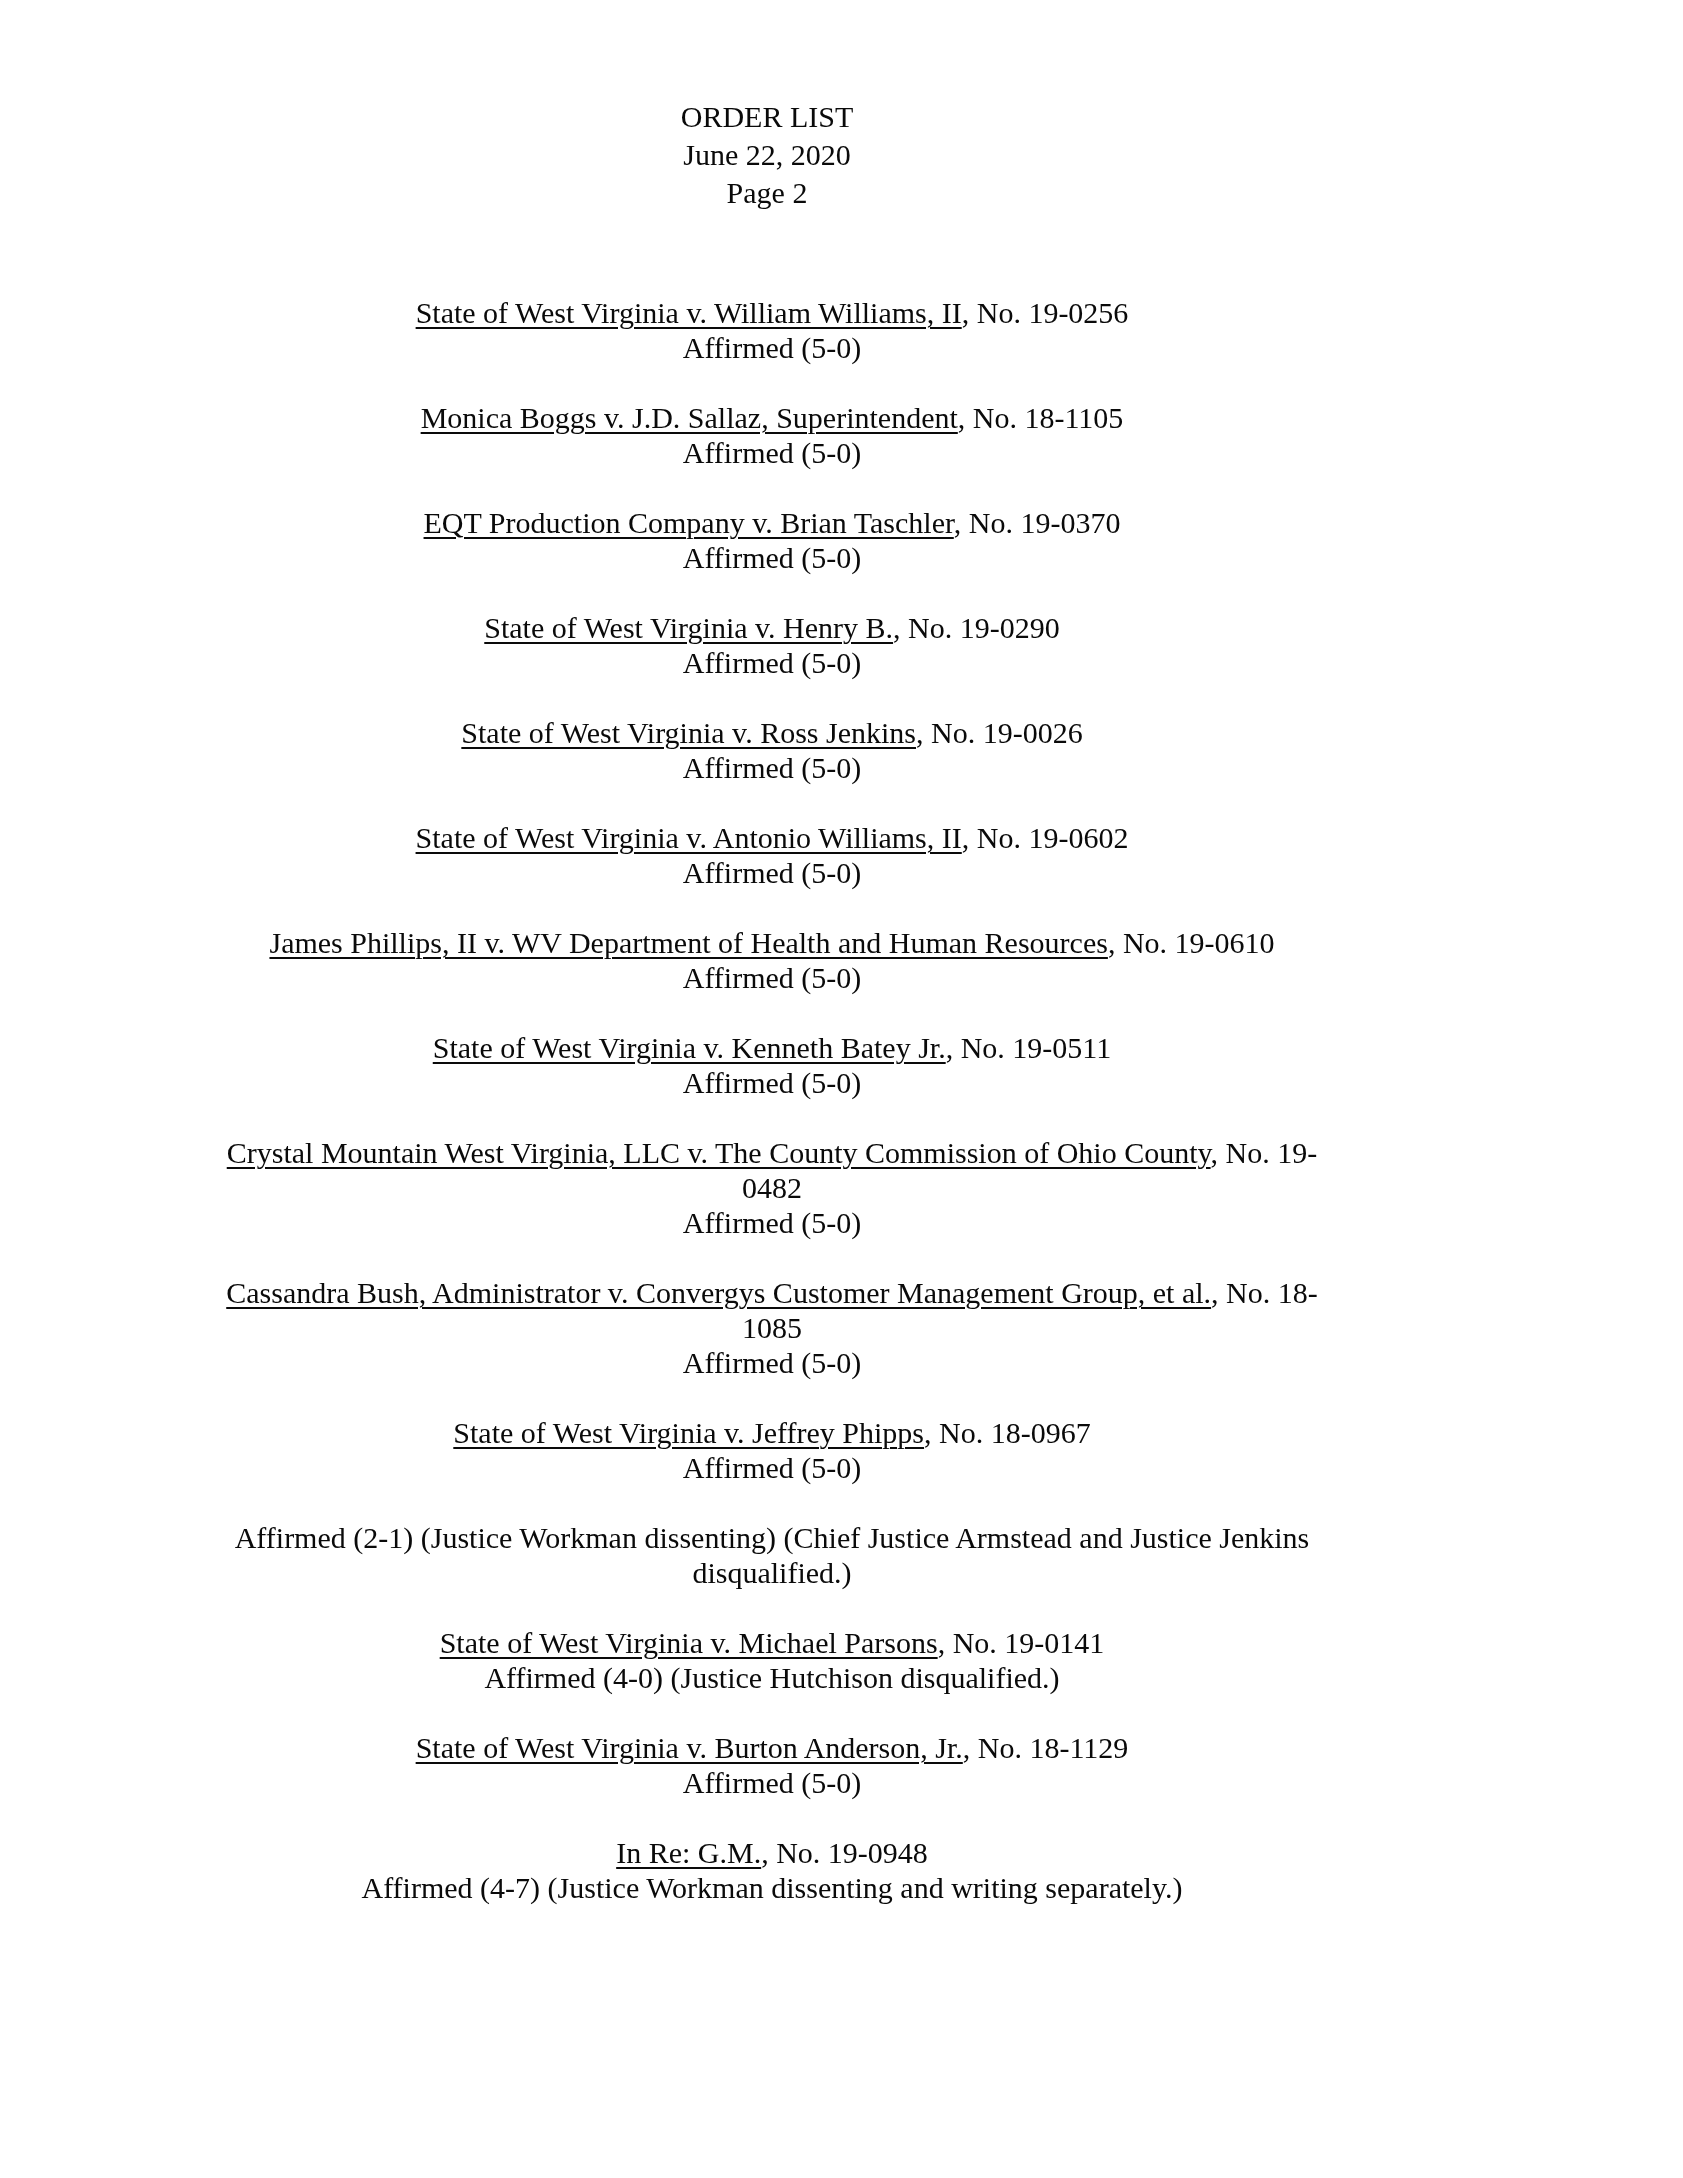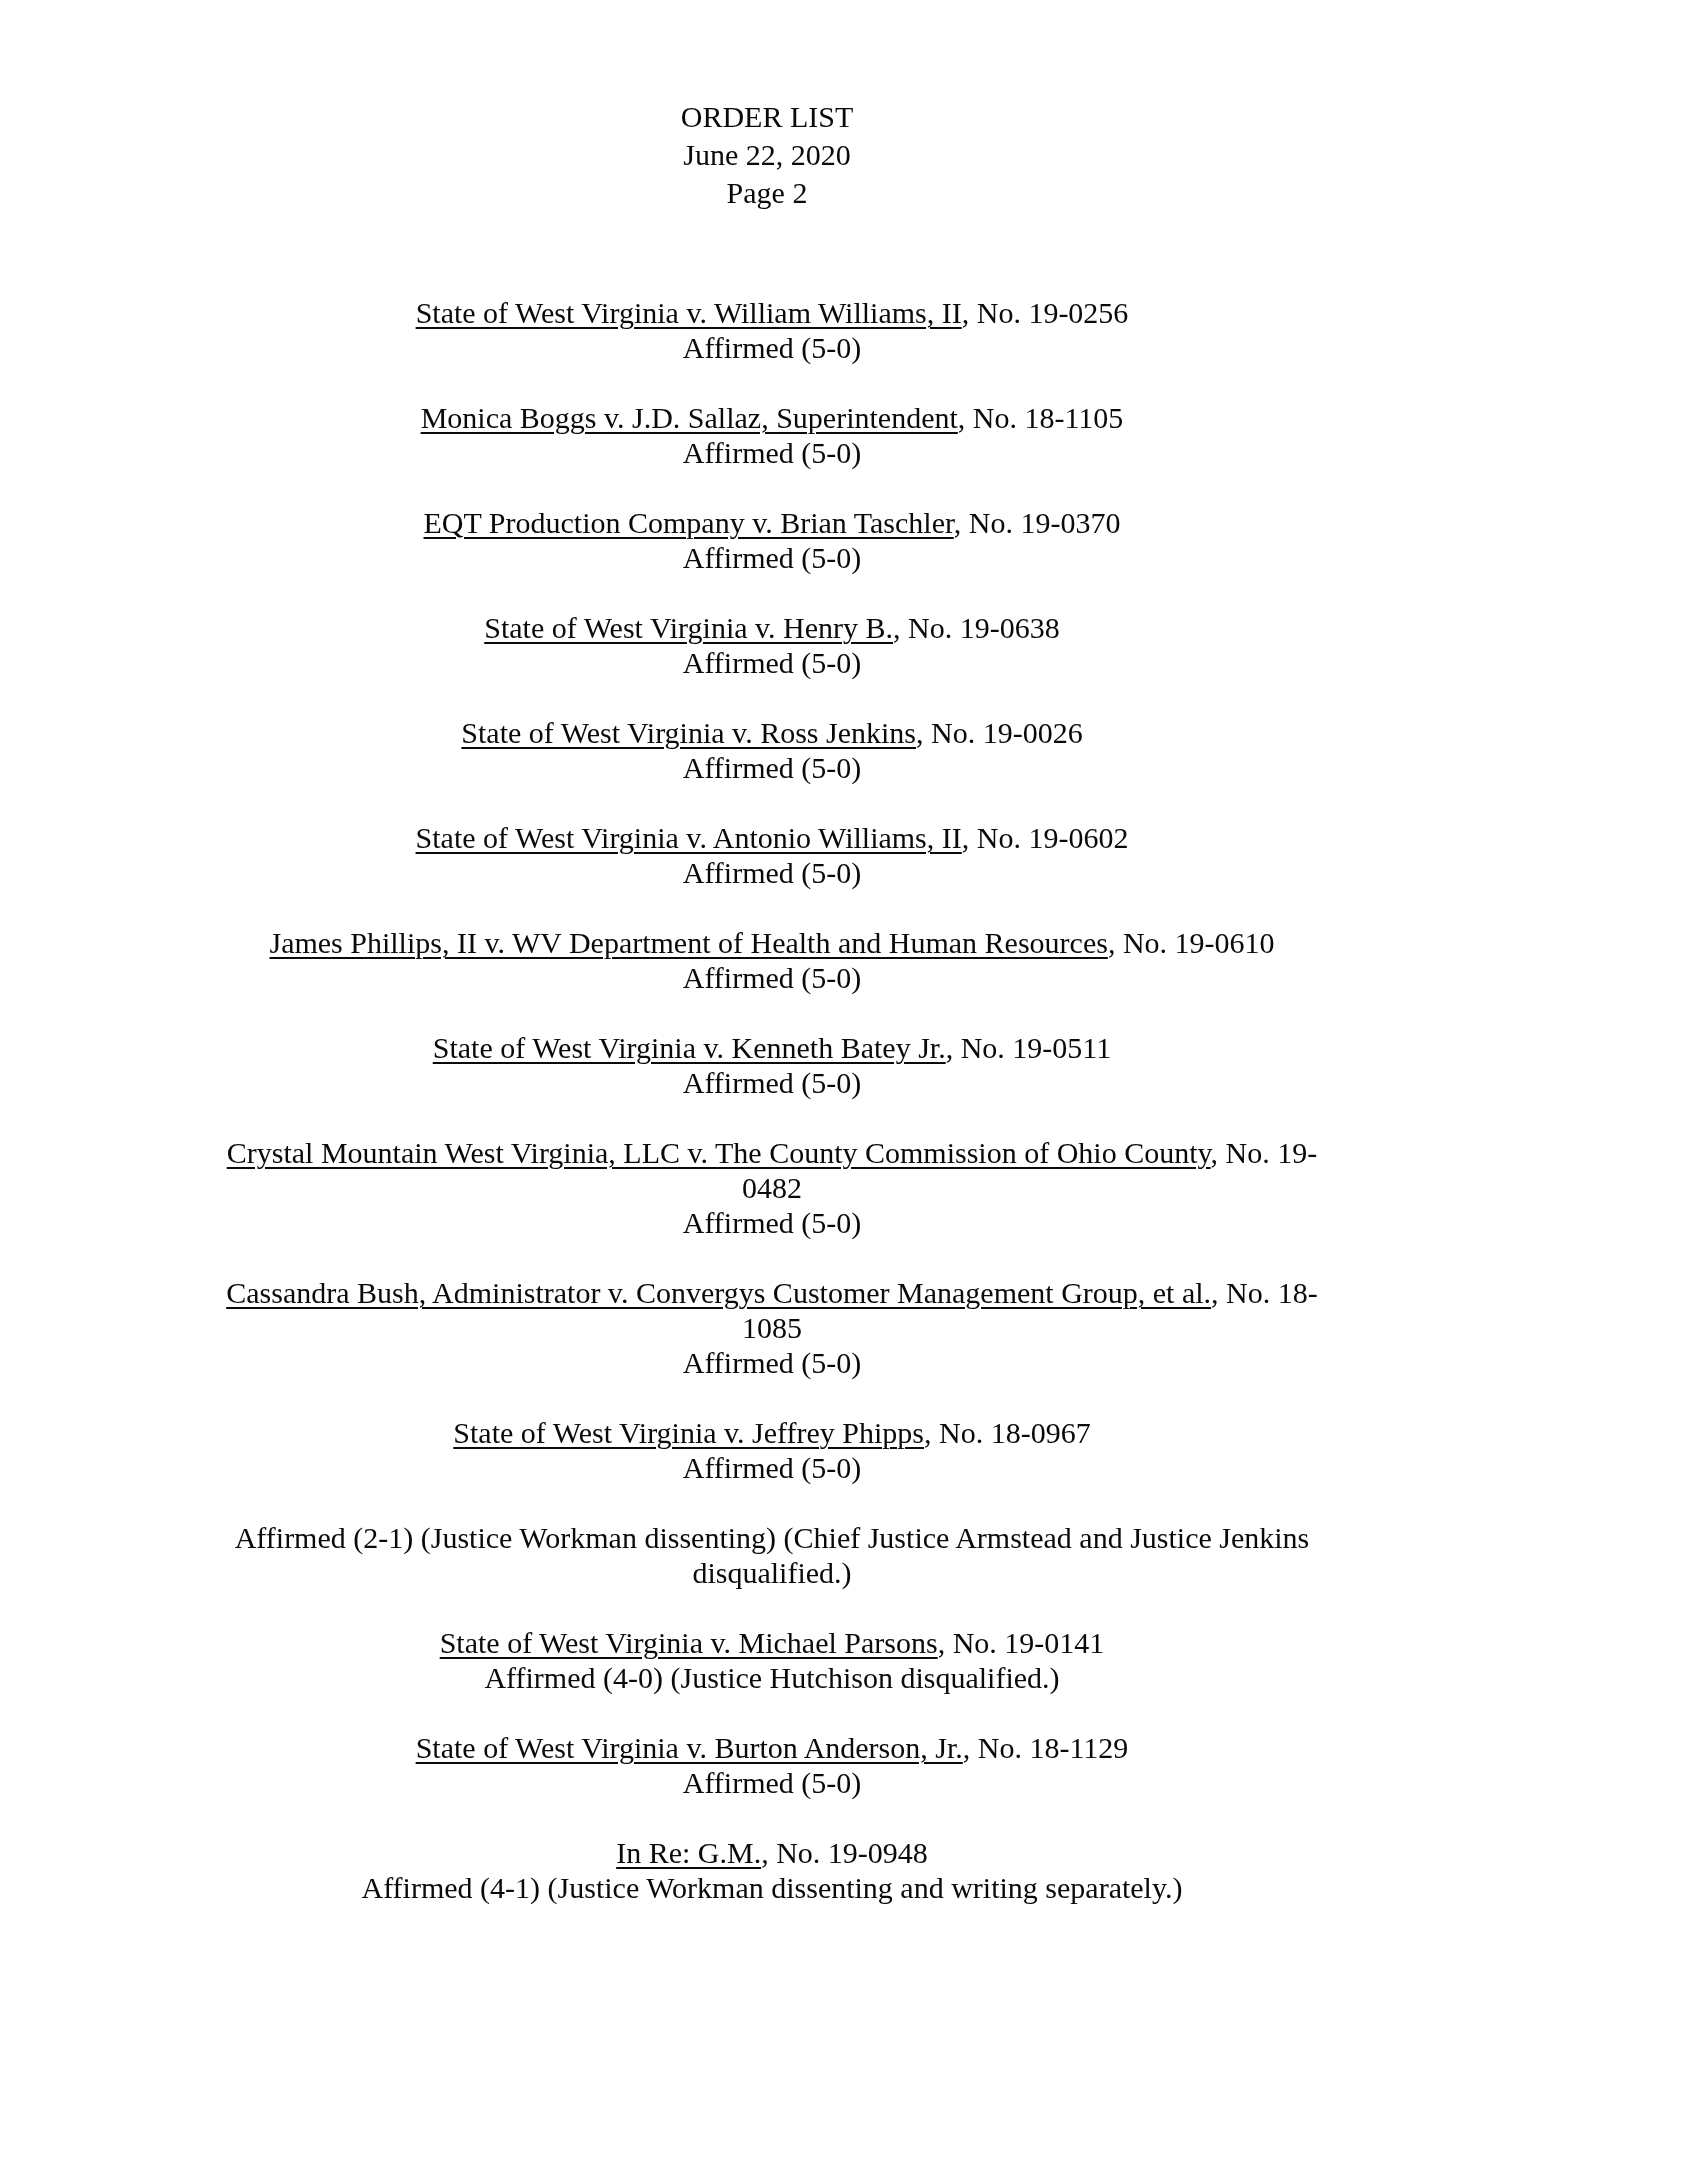--- a/index.html
+++ b/index.html
@@ -70,7 +70,7 @@
         <p>Affirmed (5-0)</p>
       </div>
       <div class="entry">
-        <p><span class="case">State of West Virginia v. Henry B.</span><span>, No. 19-0638</span></p>
+        <p><span class="case">State of West Virginia v. Henry B.</span><span>, No. 19-0290</span></p>
         <p>Affirmed (5-0)</p>
       </div>
       <div class="entry">

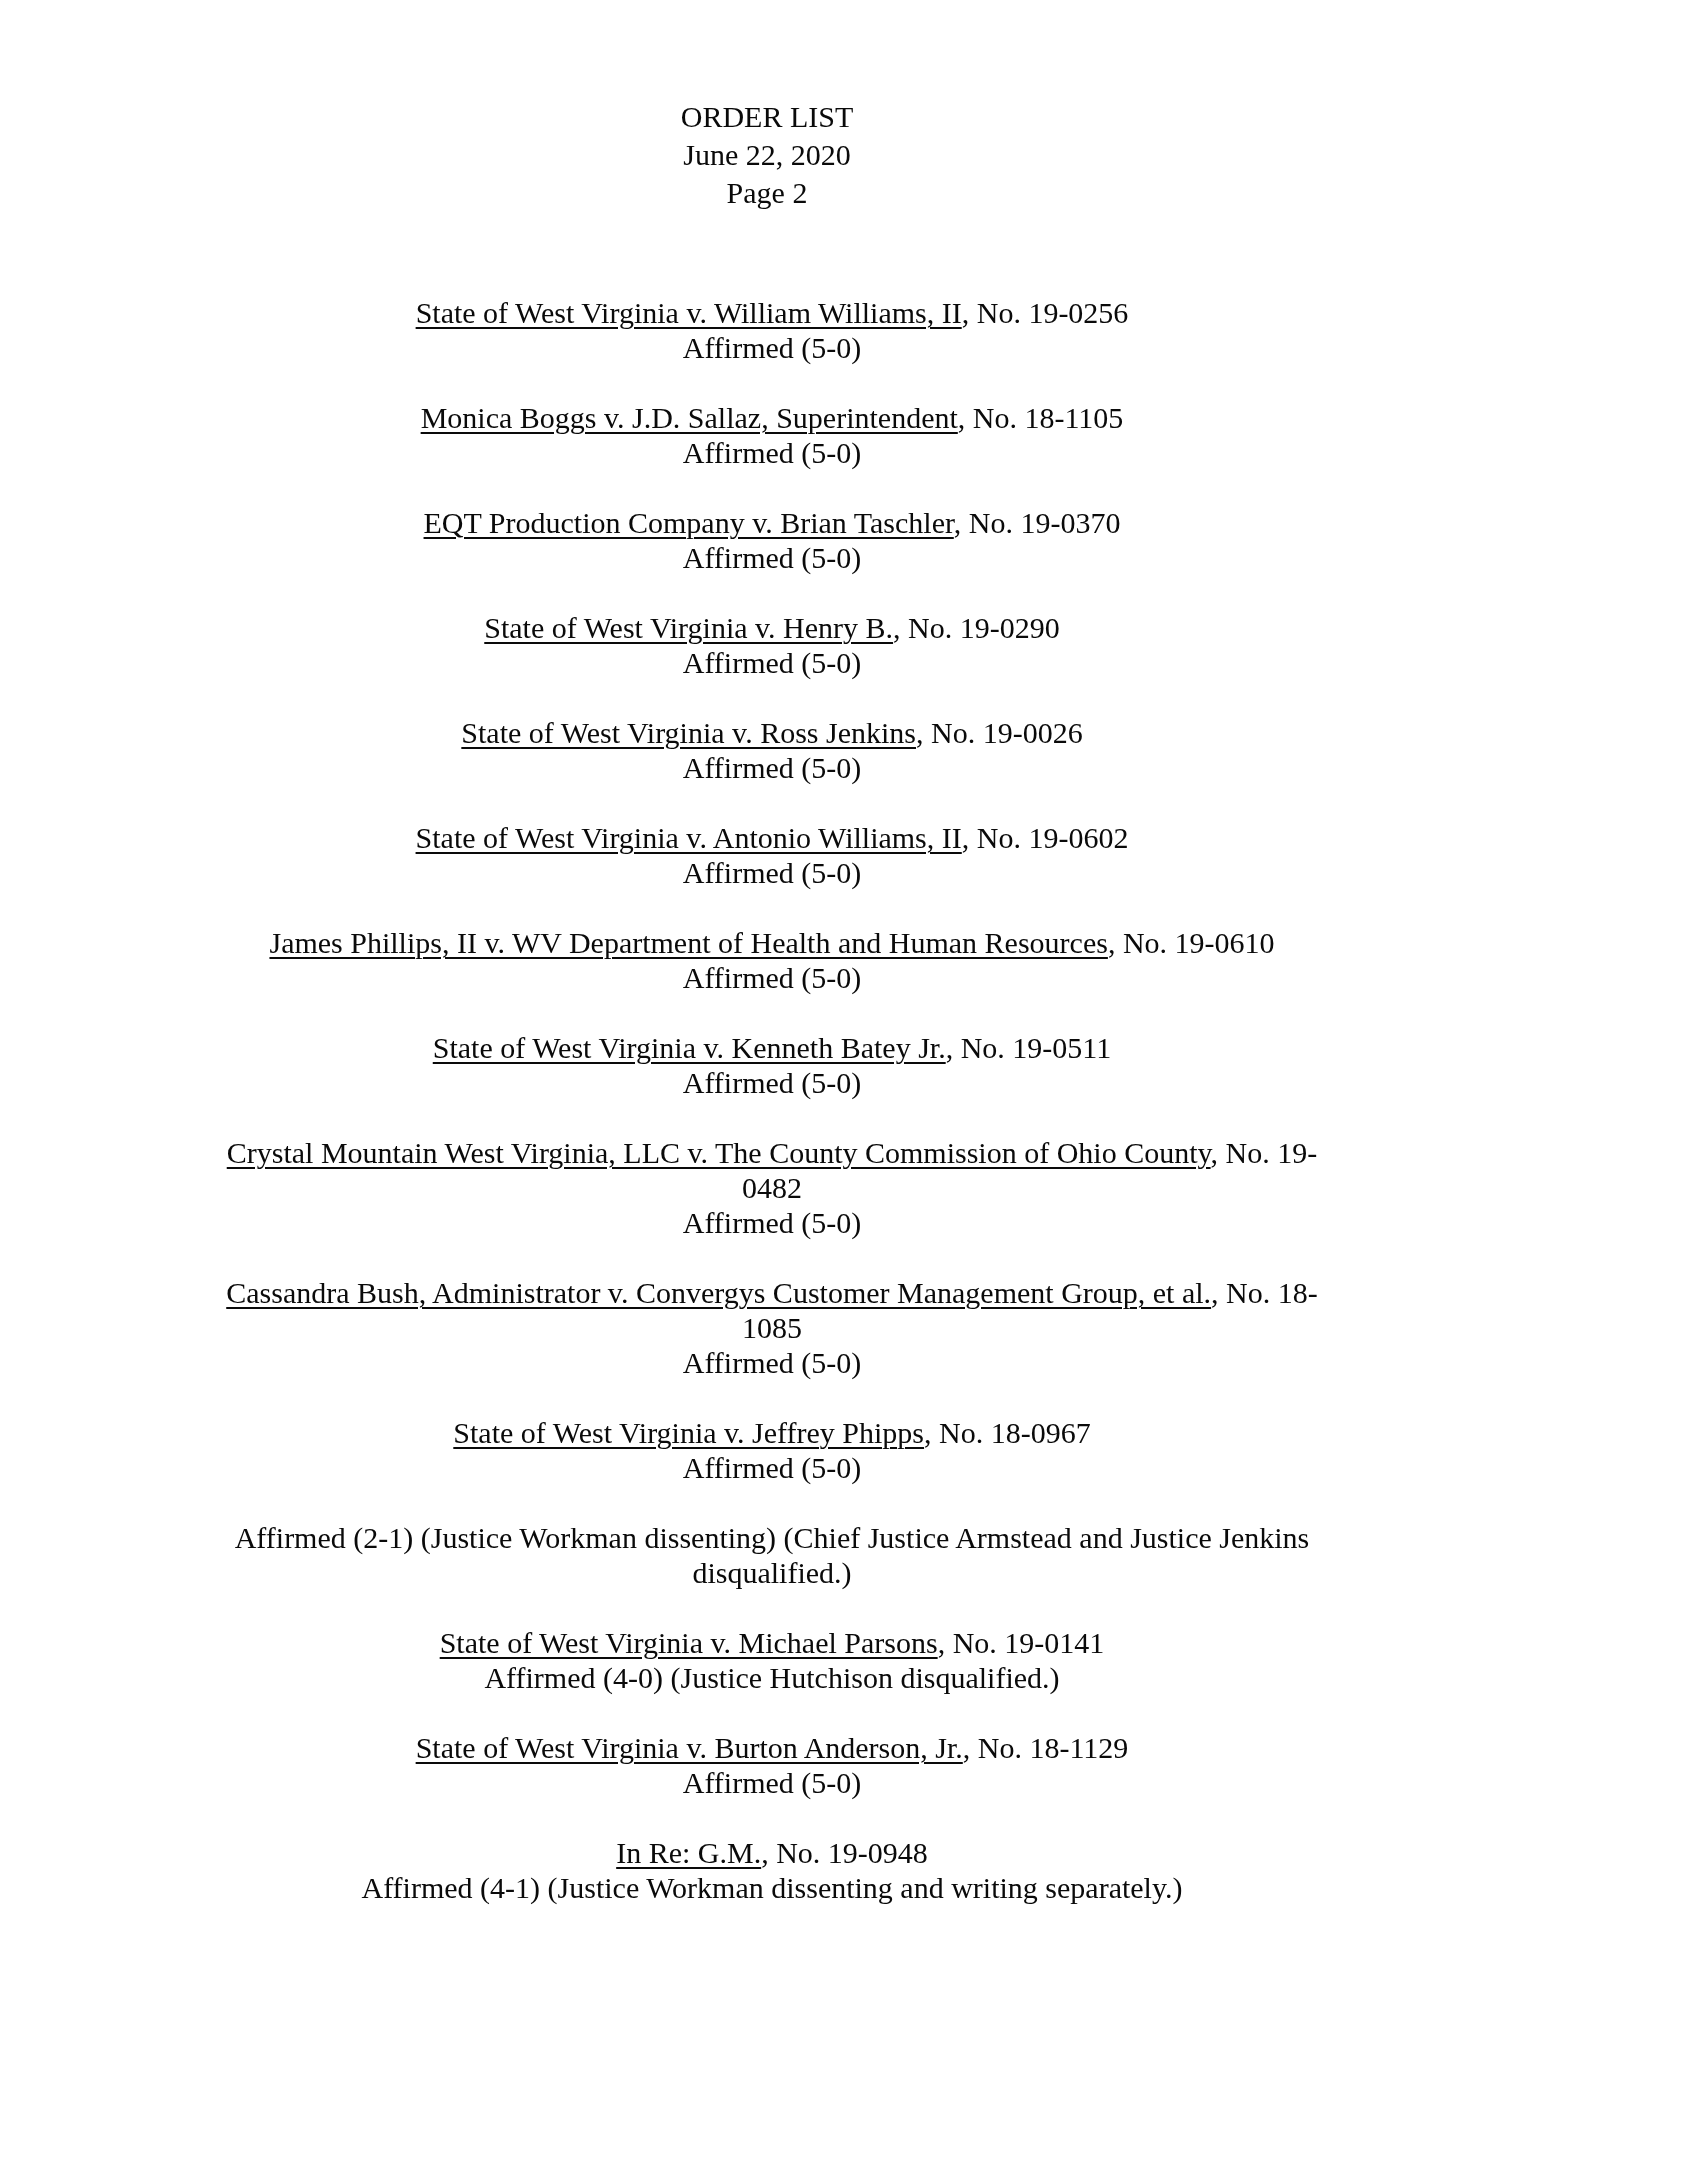--- a/index.html
+++ b/index.html
@@ -114,7 +114,7 @@
       </div>
       <div class="entry">
         <p><span class="case">In Re: G.M.</span><span>, No. 19-0948</span></p>
-        <p>Affirmed (4-1) (Justice Workman dissenting and writing separately.)</p>
+        <p>Affirmed (4-7) (Justice Workman dissenting and writing separately.)</p>
       </div>
     </main>
 </div>

